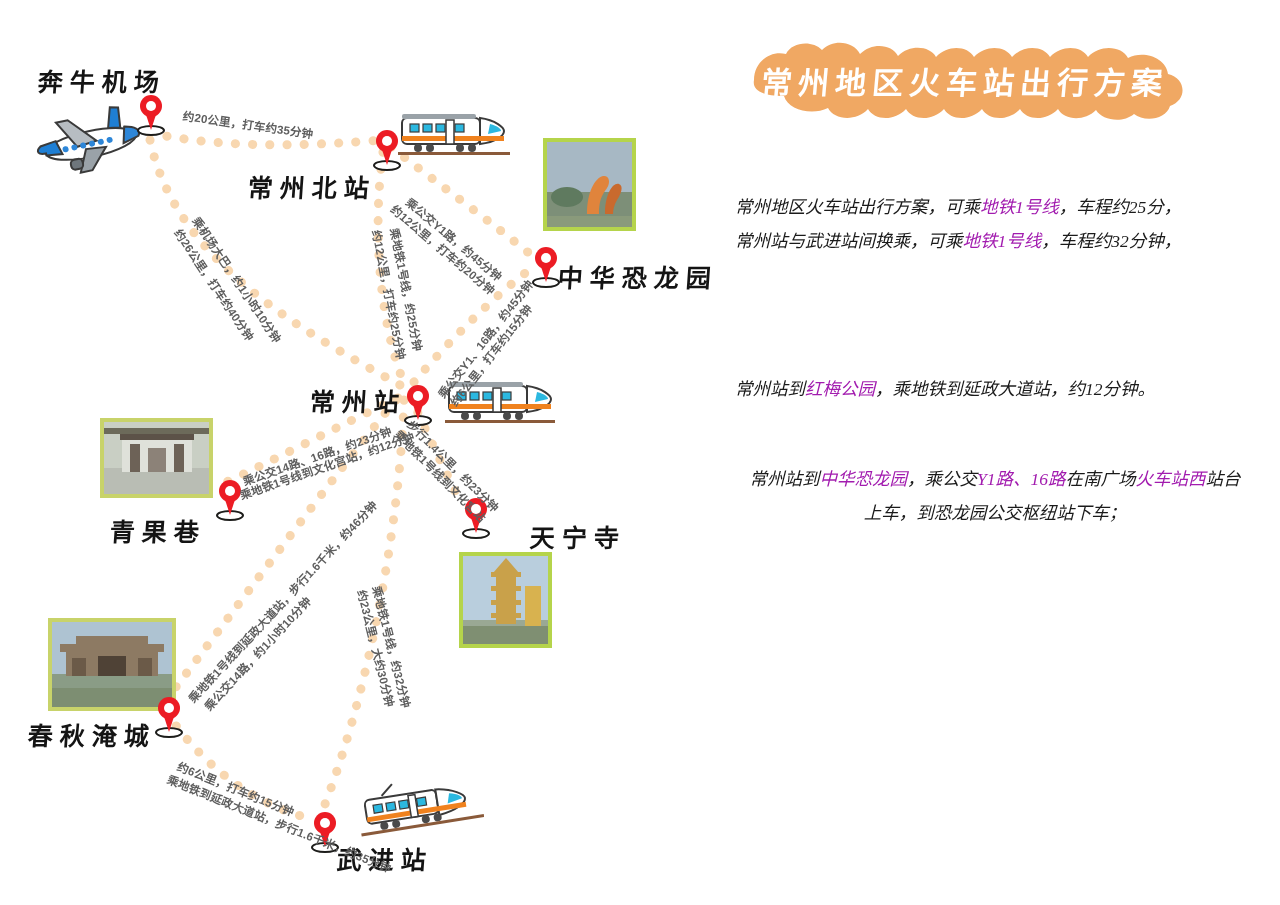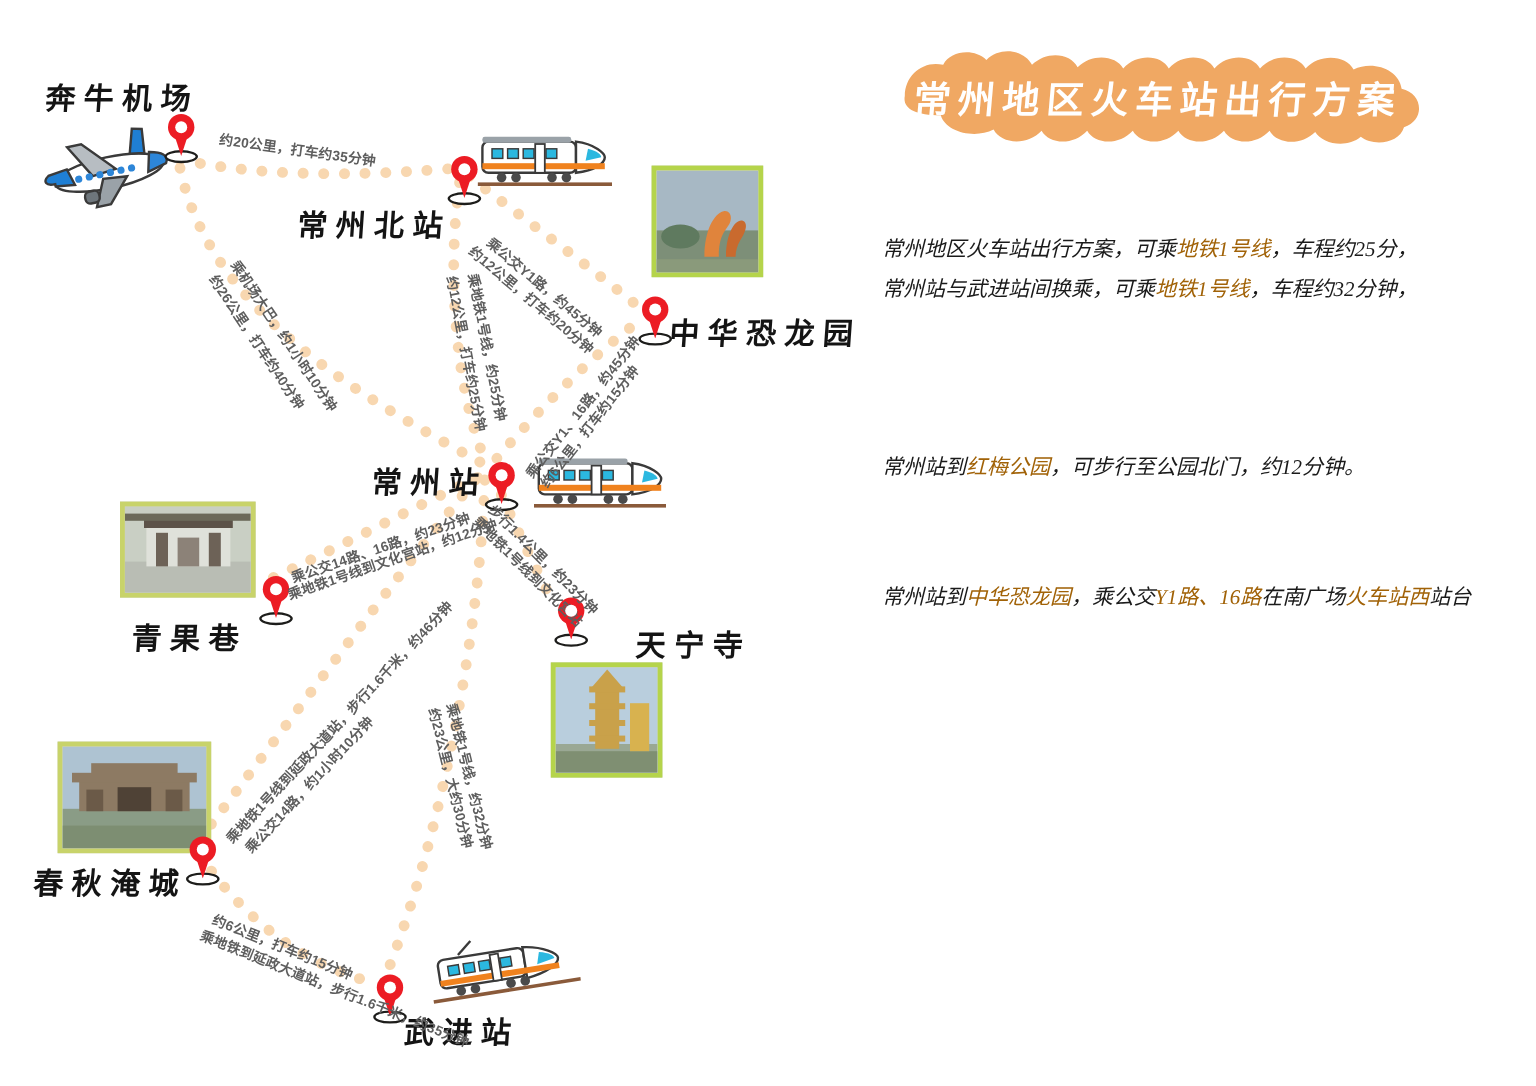--- a/index.html
+++ b/index.html
@@ -78,7 +78,7 @@
     font-family:"Liberation Serif","DejaVu Serif",serif;
     font-style:italic;font-size:17.5px;line-height:34px;color:#1a1a1a;
   }
-  .para .hl{color:#a16207;}
+  .para .hl{color:#a21caf;}
   .p1{top:190px;}
   .p2{top:372px;}
   .p3{top:480px;}

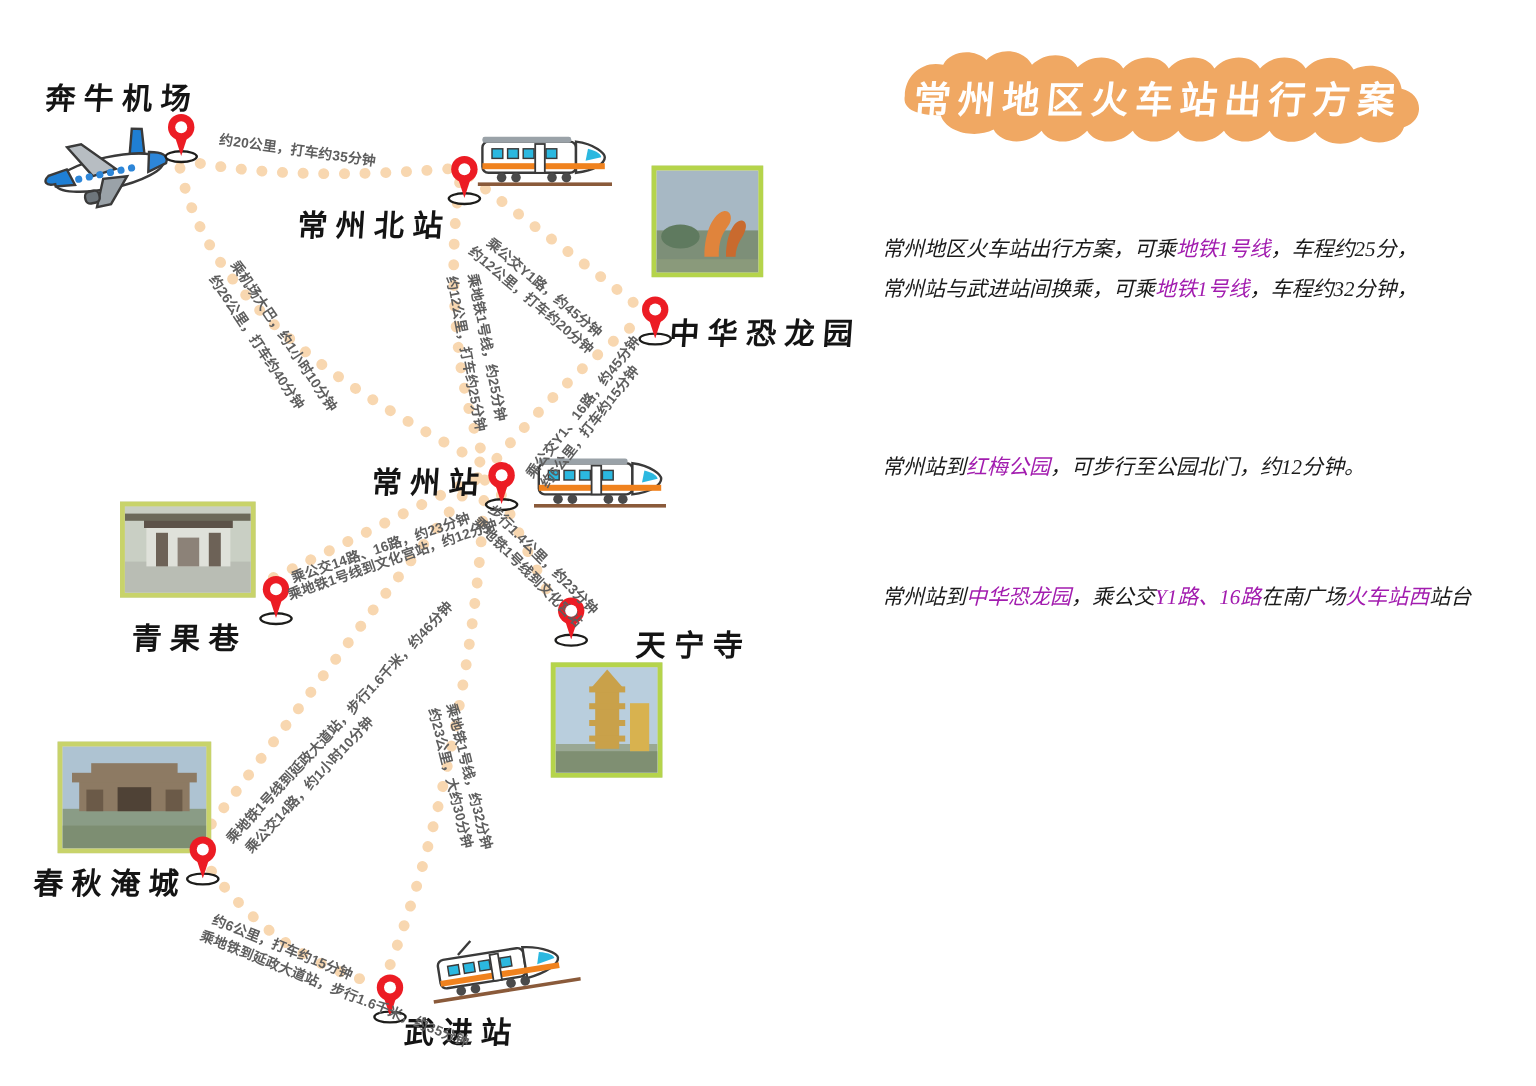--- a/index.html
+++ b/index.html
@@ -383,7 +383,7 @@
         <div><span>常州站与武进站间换乘，可乘</span><span class="hl">地铁1号线</span><span>，车程约32分钟，</span></div>
       </div>
     <div class="para p2" id="para-1">
-        <div><span>常州站到</span><span class="hl">红梅公园</span><span>，可步行至公园北门，约12分钟。</span></div>
+        <div><span>常州站到</span><span class="hl">红梅公园</span><span>，乘地铁到延政大道站，约12分钟。</span></div>
       </div>
     <div class="para p3" id="para-2">
         <div><span>常州站到</span><span class="hl">中华恐龙园</span><span>，乘公交</span><span class="hl">Y1路、16路</span><span>在南广场</span><span class="hl">火车站西</span><span>站台</span></div>

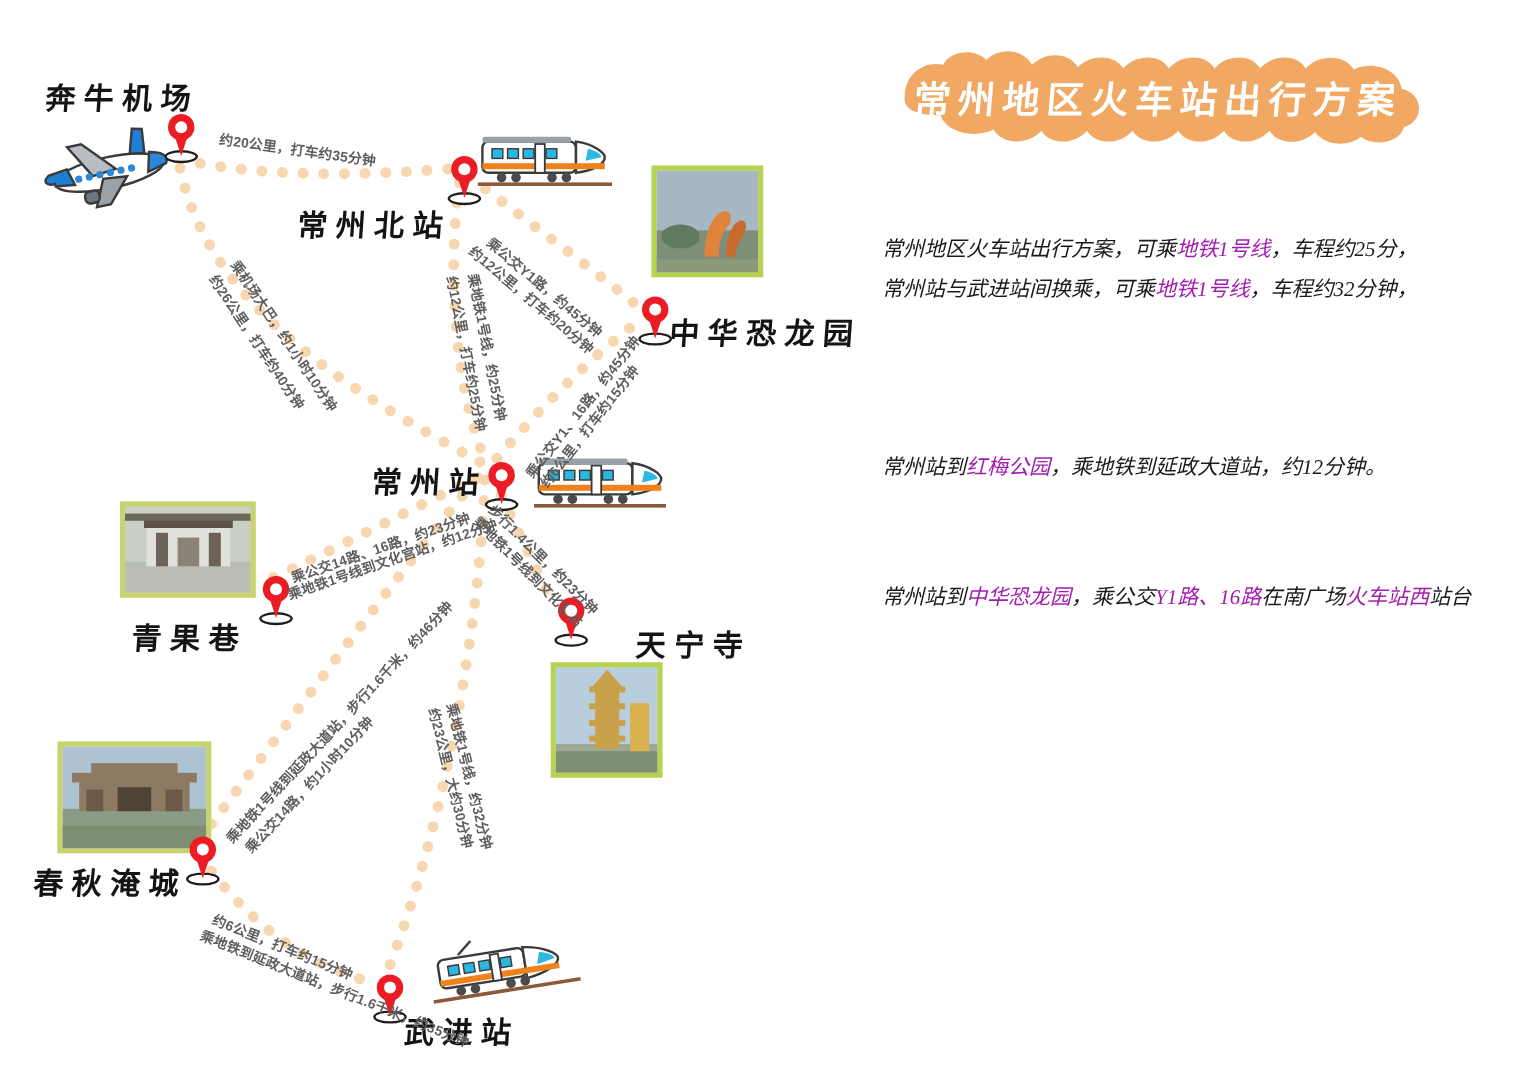--- a/index.html
+++ b/index.html
@@ -81,7 +81,7 @@
   .para .hl{color:#a21caf;}
   .p1{top:190px;}
   .p2{top:372px;}
-  .p3{top:480px;}
+  .p3{top:462px;text-align:center;}
 </style>
 </head>
 <body>

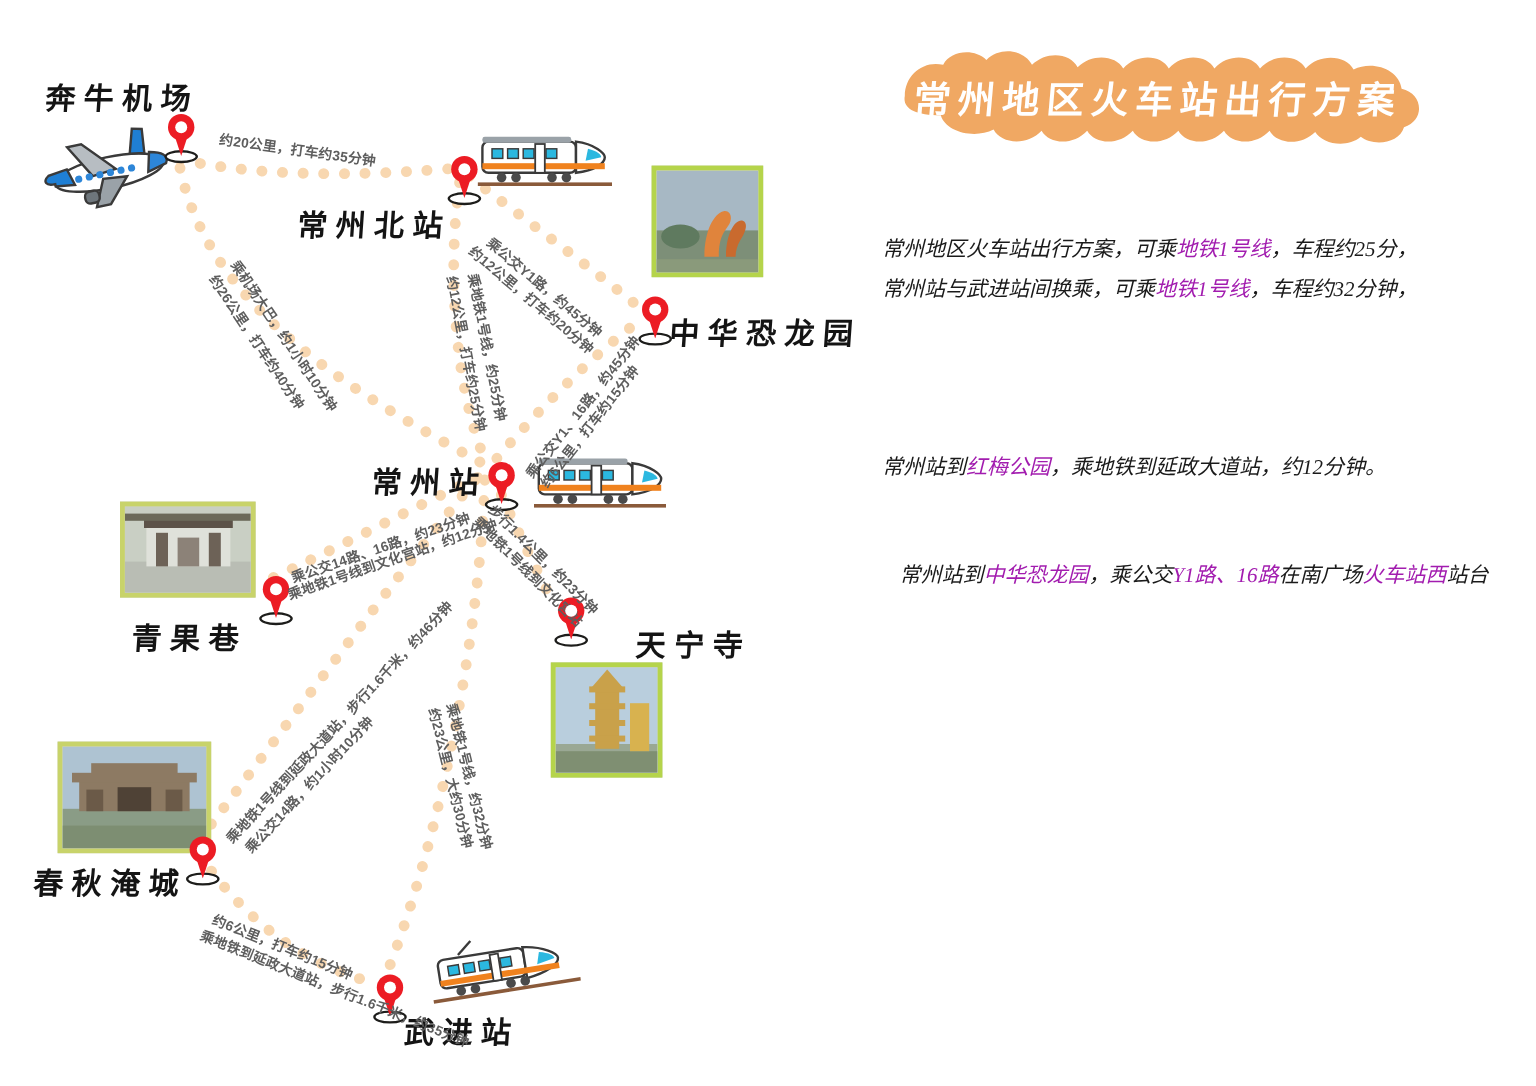--- a/index.html
+++ b/index.html
@@ -387,6 +387,7 @@
       </div>
     <div class="para p3" id="para-2">
         <div><span>常州站到</span><span class="hl">中华恐龙园</span><span>，乘公交</span><span class="hl">Y1路、16路</span><span>在南广场</span><span class="hl">火车站西</span><span>站台</span></div>
+        <div><span>上车，到恐龙园公交枢纽站下车；</span></div>
       </div>
   </div>
 </div>

